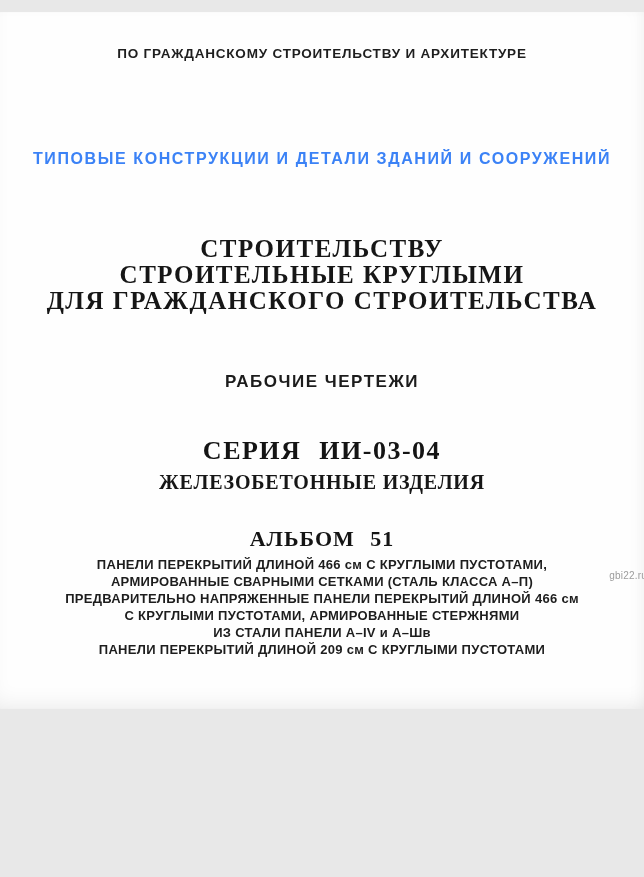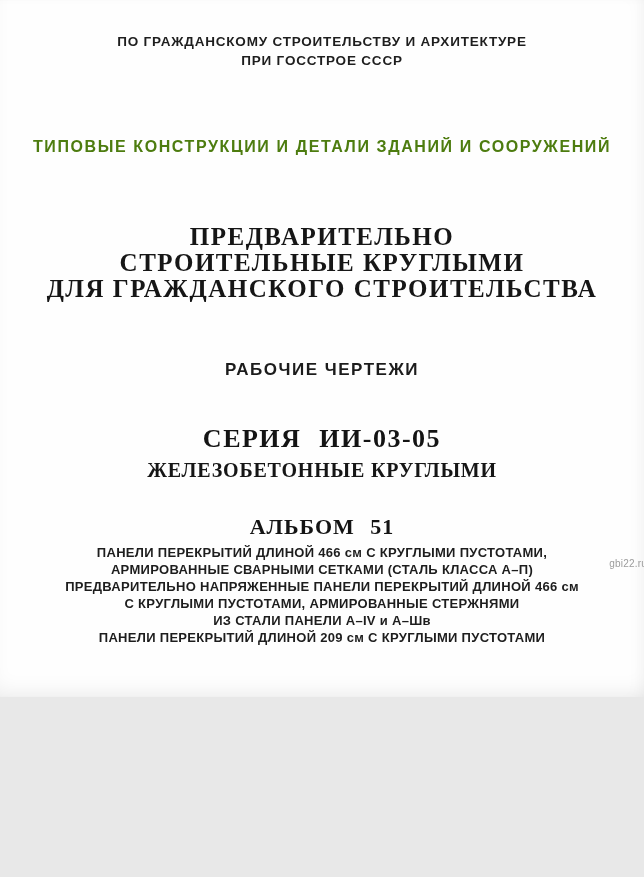--- a/index.html
+++ b/index.html
@@ -12,7 +12,7 @@
     position: relative;
     width: 644px;
     height: 697px;
-    margin: 0 auto;
+    margin: 12px auto;
     background: #fefefe;
     overflow: hidden;
     color: #1c1c1c;

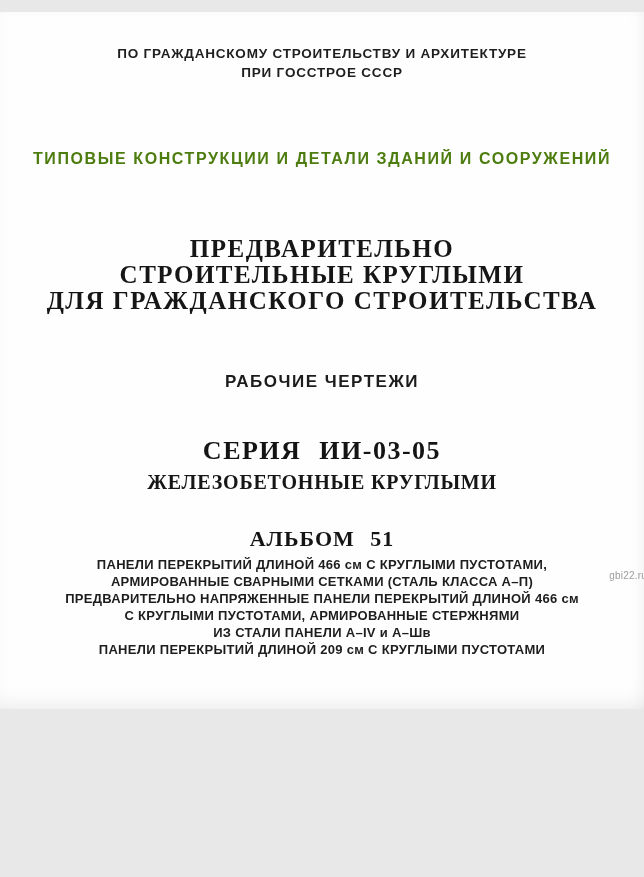--- a/index.html
+++ b/index.html
@@ -102,7 +102,6 @@
 <div class="page">
 
   <div class="abs center hdr-line" style="top: 34px;">ПО ГРАЖДАНСКОМУ СТРОИТЕЛЬСТВУ И АРХИТЕКТУРЕ</div>
-  <div class="abs center hdr-line" style="top: 53px;">ПРИ ГОССТРОЕ СССР</div>
 
   <div class="abs center caption-line" style="top: 138px;">ТИПОВЫЕ КОНСТРУКЦИИ И ДЕТАЛИ ЗДАНИЙ И СООРУЖЕНИЙ</div>
 

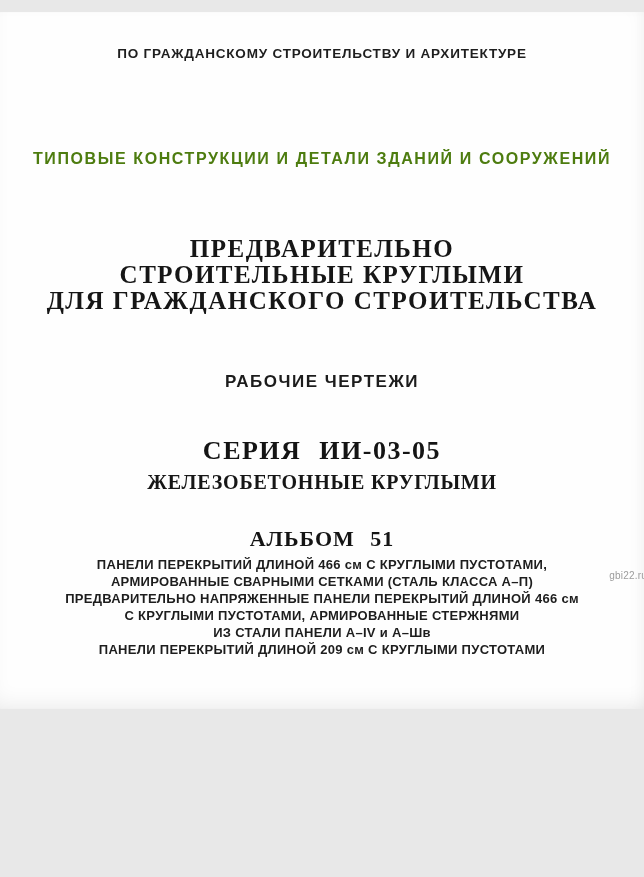--- a/index.html
+++ b/index.html
@@ -34,7 +34,7 @@
     font-weight: bold;
     font-size: 16px;
     letter-spacing: 1.6px;
-    color: #4d7c0f;
+    color: #3b82f6;
   }
   .main-title {
     font-family: "Liberation Serif", serif;

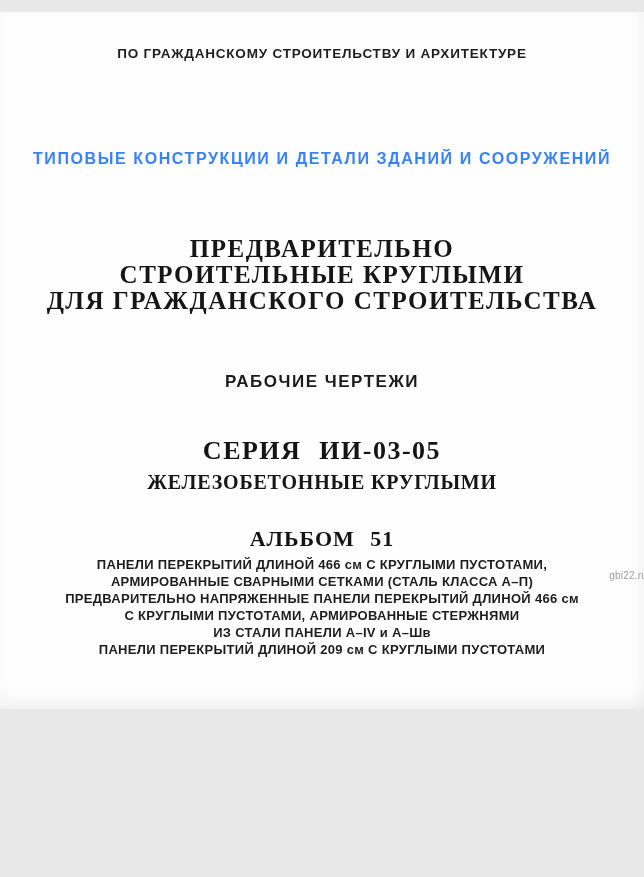--- a/index.html
+++ b/index.html
@@ -106,7 +106,7 @@
   <div class="abs center caption-line" style="top: 138px;">ТИПОВЫЕ КОНСТРУКЦИИ И ДЕТАЛИ ЗДАНИЙ И СООРУЖЕНИЙ</div>
 
   <div class="abs center main-title" style="top: 224px;">
-    <div>ПРЕДВАРИТЕЛЬНО</div>
+    <div>СТРОИТЕЛЬСТВУ</div>
     <div>СТРОИТЕЛЬНЫЕ КРУГЛЫМИ</div>
     <div>ДЛЯ ГРАЖДАНСКОГО СТРОИТЕЛЬСТВА</div>
   </div>

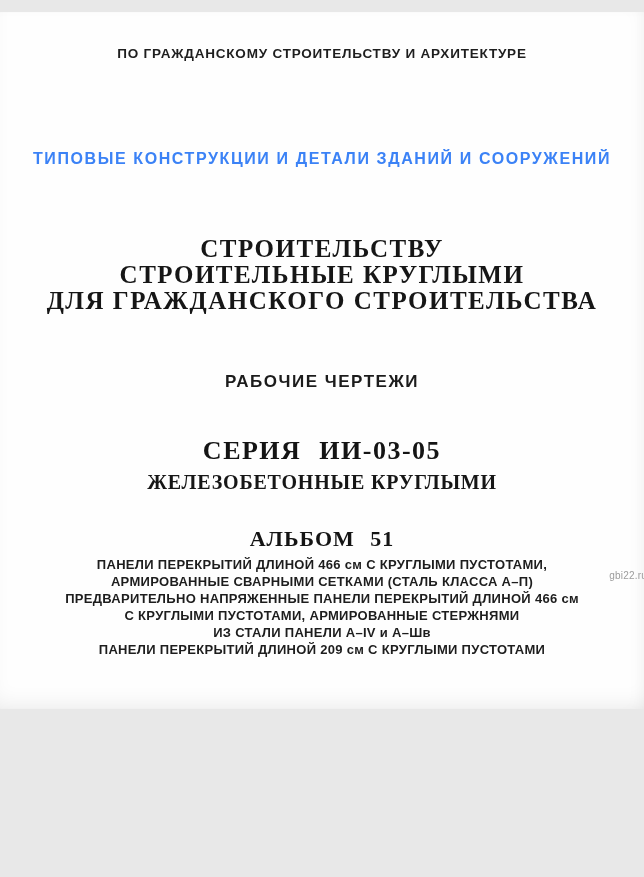--- a/index.html
+++ b/index.html
@@ -113,7 +113,7 @@
 
   <div class="abs center subtitle" style="top: 360px;">РАБОЧИЕ ЧЕРТЕЖИ</div>
 
-  <div class="abs center series" style="top: 424px;">СЕРИЯ ИИ-03-05</div>
+  <div class="abs center series" style="top: 424px;">СЕРИЯ ИИ-03-04</div>
   <div class="abs center series-sub" style="top: 459px;">ЖЕЛЕЗОБЕТОННЫЕ КРУГЛЫМИ</div>
 
   <div class="abs center album" style="top: 514px;">АЛЬБОМ 51</div>

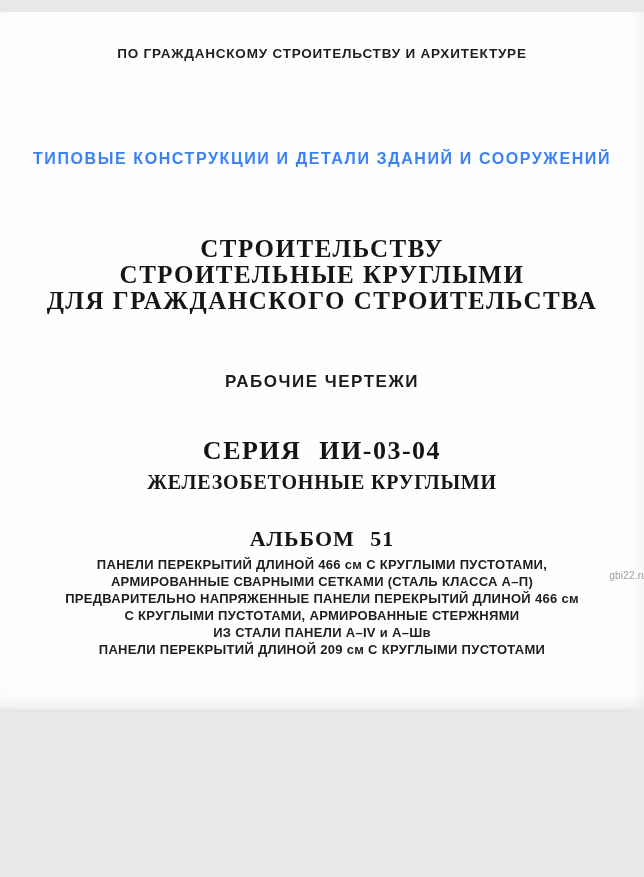--- a/index.html
+++ b/index.html
@@ -114,7 +114,7 @@
   <div class="abs center subtitle" style="top: 360px;">РАБОЧИЕ ЧЕРТЕЖИ</div>
 
   <div class="abs center series" style="top: 424px;">СЕРИЯ ИИ-03-04</div>
-  <div class="abs center series-sub" style="top: 459px;">ЖЕЛЕЗОБЕТОННЫЕ КРУГЛЫМИ</div>
+  <div class="abs center series-sub" style="top: 459px;">ЖЕЛЕЗОБЕТОННЫЕ ИЗДЕЛИЯ</div>
 
   <div class="abs center album" style="top: 514px;">АЛЬБОМ 51</div>
 

